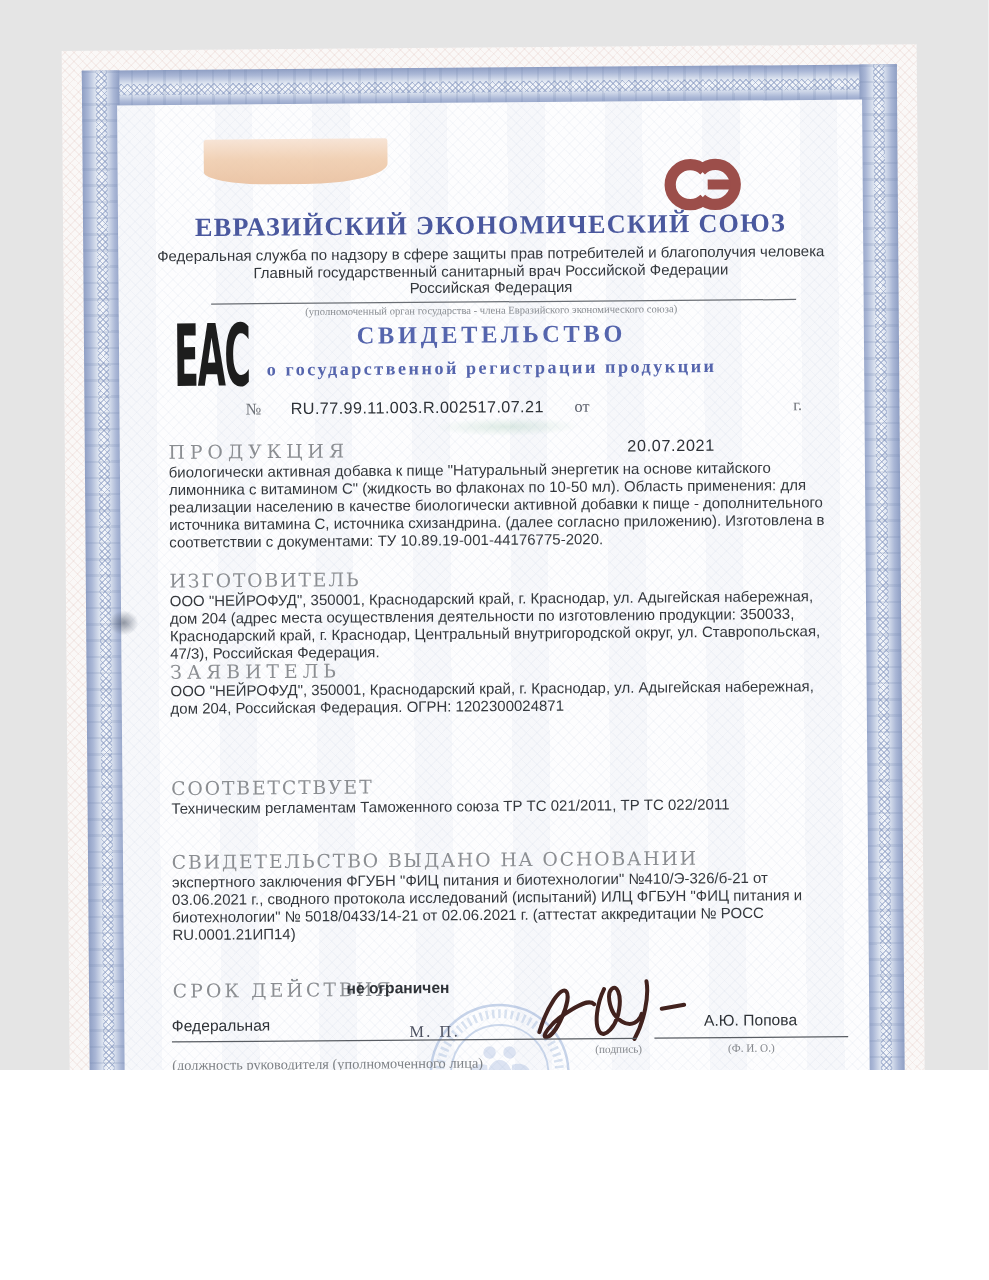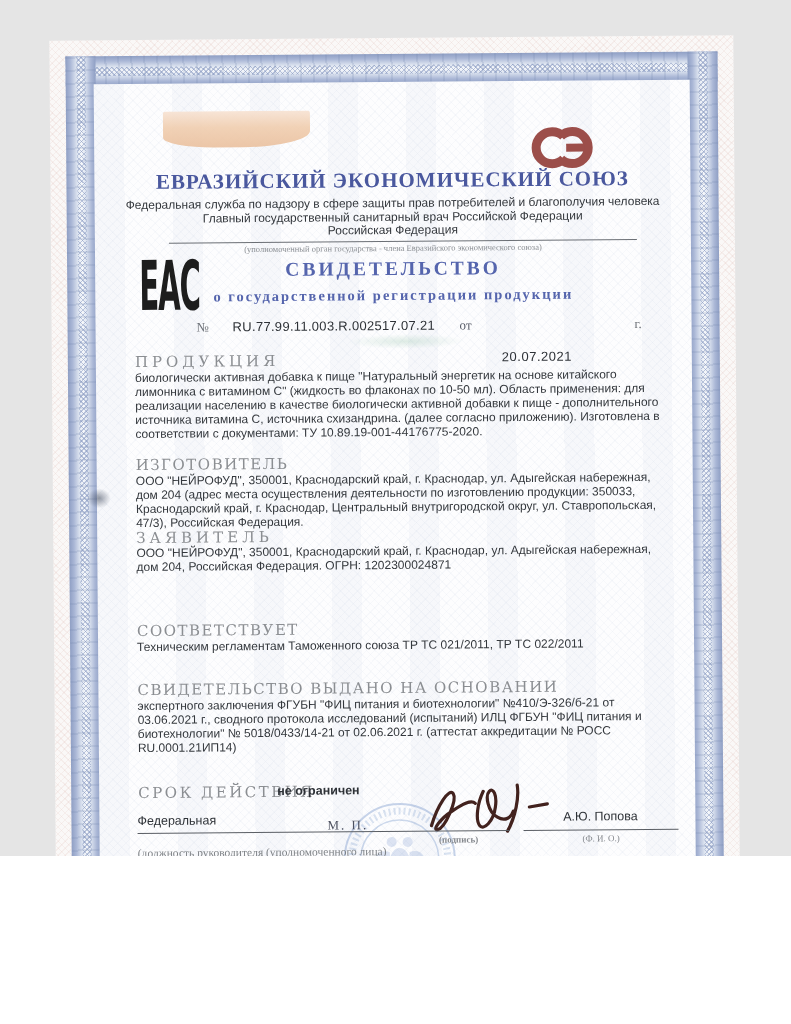--- a/index.html
+++ b/index.html
@@ -99,8 +99,8 @@
   .rule-2{position:absolute;left:468px;top:793px;width:155px;border-top:1px solid #595d63;}
   .mp-label{position:absolute;left:272px;top:779px;font-family:"Liberation Serif",serif;font-size:13px;
     letter-spacing:2px;color:#4d5160;}
-  .sign-caption{position:absolute;left:348px;top:797px;width:110px;text-align:center;
-    font-family:"Liberation Serif",serif;font-size:9px;color:#85888d;font-weight:bold;}
+  .sign-caption{position:absolute;left:348px;top:797px;width:110px;text-align:right;
+    font-family:"Liberation Serif",serif;font-size:9px;color:#85888d;}
   .signer-name{position:absolute;left:455px;top:773px;width:180px;text-align:center;
     font-size:12.5px;color:#2e3237;}
   .name-caption{position:absolute;left:468px;top:797px;width:155px;text-align:center;

